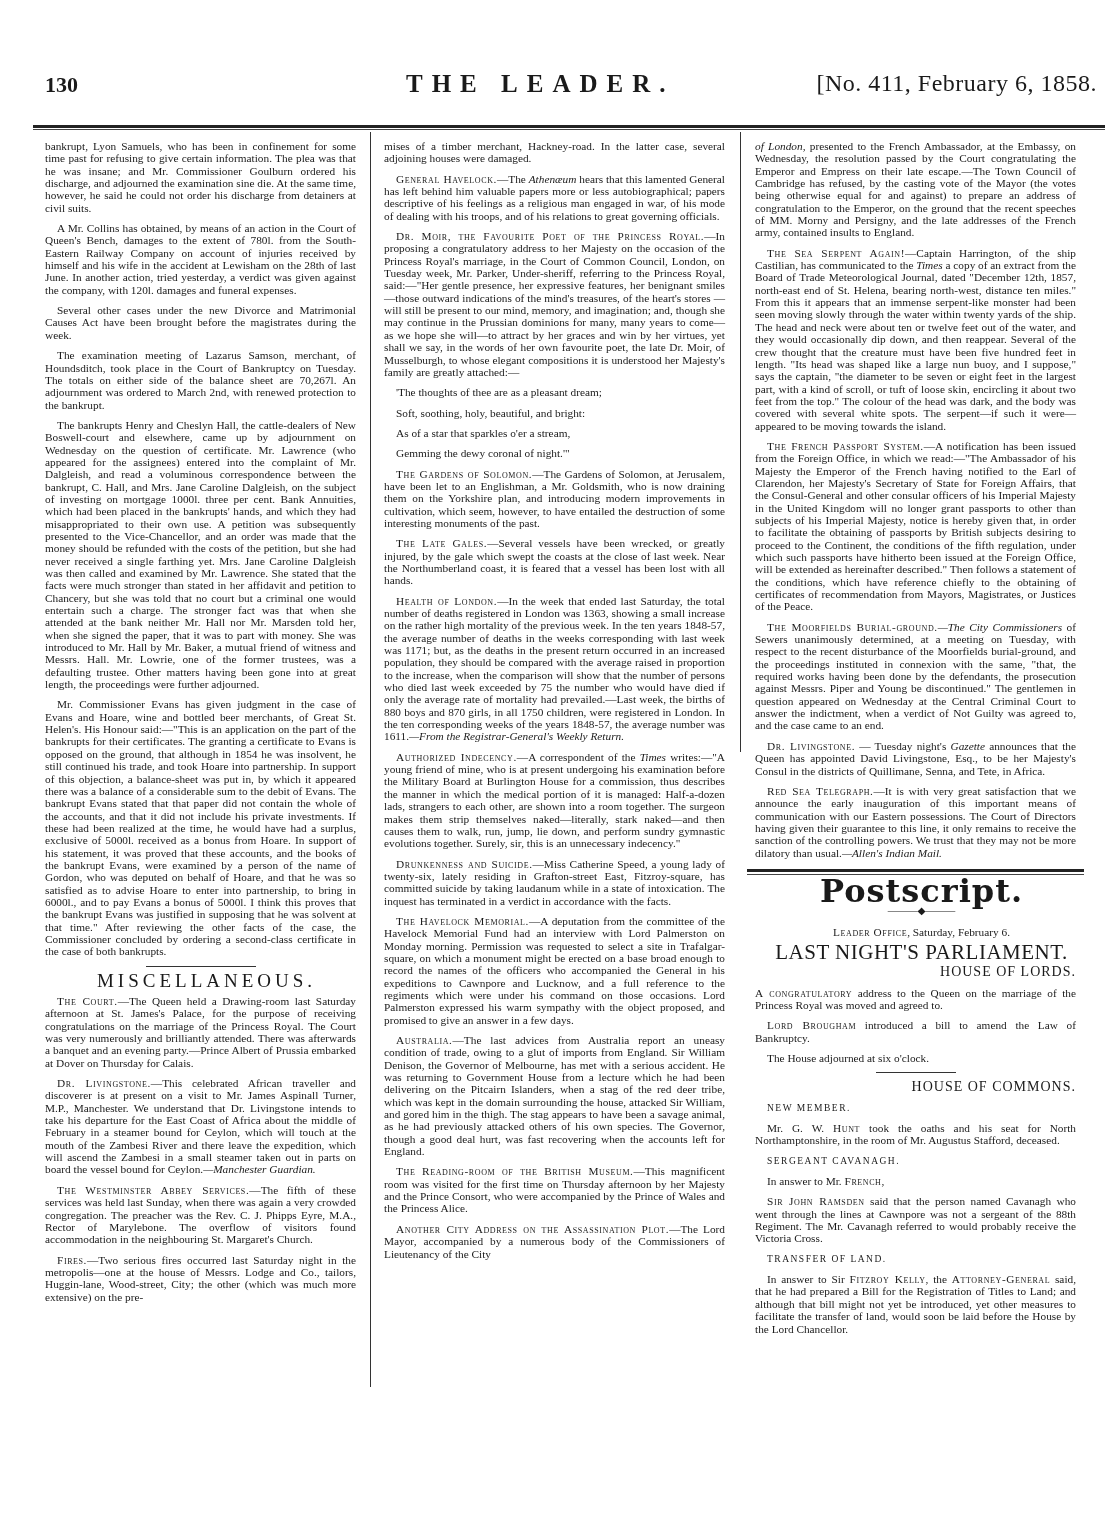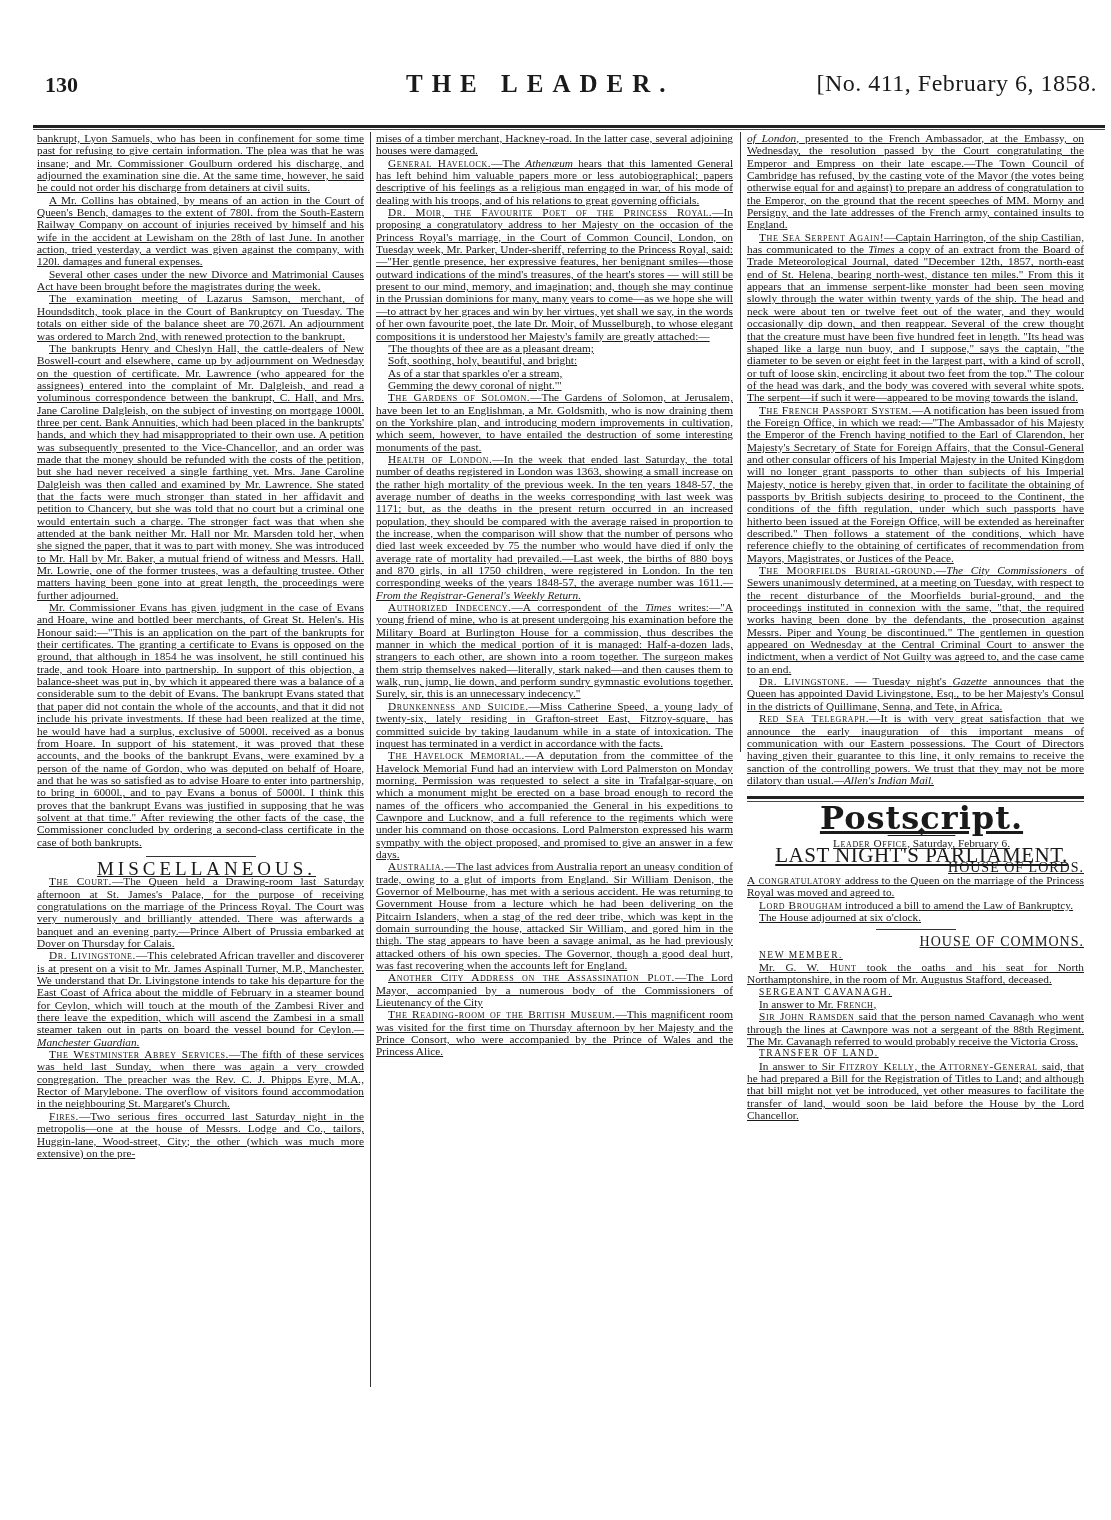--- a/index.html
+++ b/index.html
@@ -23,7 +23,7 @@
   .col3 { left: 747px; width: 337px; }
   .vrule { position: absolute; top: 132px; width: 0; border-left: 1px solid #333; height: 1255px; }
   .vr1 { left: 370px; } .vr2 { left: 740px; height: 620px; }
-  .col p { margin: 0; text-indent: 12px; text-decoration: underline; }
+  .col p { margin: 8px; text-indent: 12px; }
   .col p.noind { text-indent: 0; }
   .sc { font-variant: small-caps; letter-spacing: 0.6px; }
   .it { font-style: italic; }

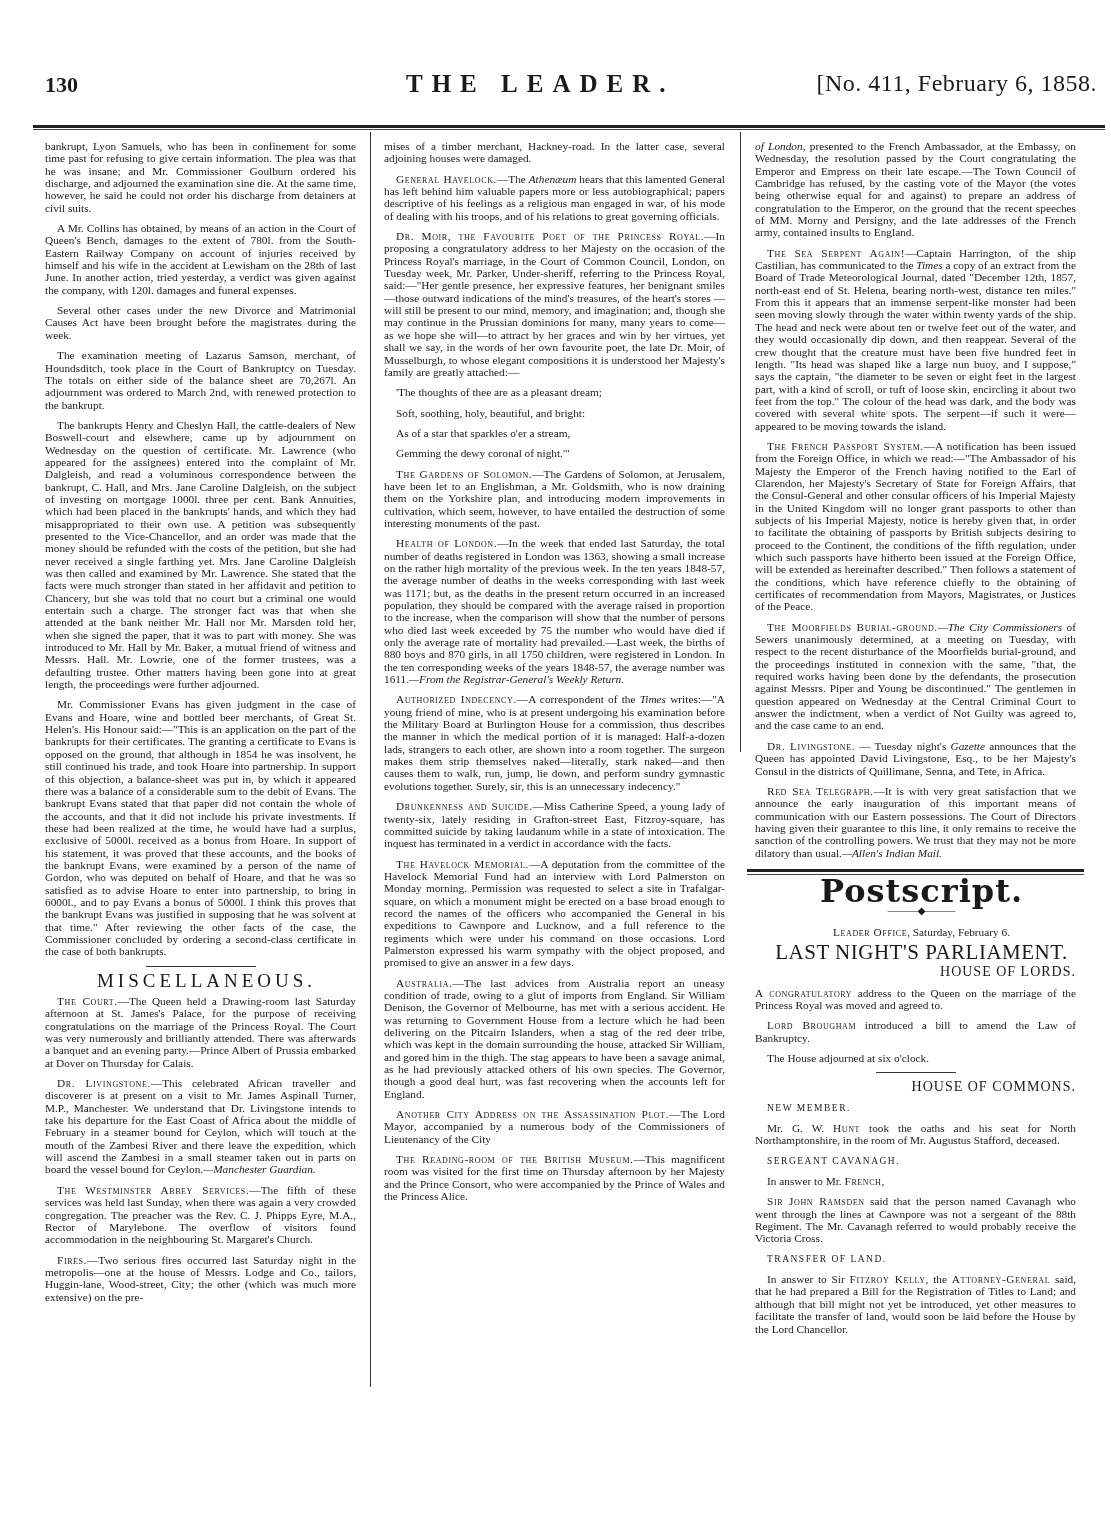--- a/index.html
+++ b/index.html
@@ -79,6 +79,7 @@
   <p class="poem">As of a star that sparkles o'er a stream,</p>
   <p class="poem2">Gemming the dewy coronal of night.'"</p>
   <p><span class="sc">The Gardens of Solomon.</span><span>—The Gardens of Solomon, at Jerusalem, have been let to an Englishman, a Mr. Goldsmith, who is now draining them on the Yorkshire plan, and introducing modern improvements in cultivation, which seem, however, to have entailed the destruction of some interesting monuments of the past.</span></p>
+  <p><span class="sc">The Late Gales.</span><span>—Several vessels have been wrecked, or greatly injured, by the gale which swept the coasts at the close of last week. Near the Northumberland coast, it is feared that a vessel has been lost with all hands.</span></p>
   <p><span class="sc">Health of London.</span><span>—In the week that ended last Saturday, the total number of deaths registered in London was 1363, showing a small increase on the rather high mortality of the previous week. In the ten years 1848-57, the average number of deaths in the weeks corresponding with last week was 1171; but, as the deaths in the present return occurred in an increased population, they should be compared with the average raised in proportion to the increase, when the comparison will show that the number of persons who died last week exceeded by 75 the number who would have died if only the average rate of mortality had prevailed.—Last week, the births of 880 boys and 870 girls, in all 1750 children, were registered in London. In the ten corresponding weeks of the years 1848-57, the average number was 1611.</span><span class="it">—From the Registrar-General's Weekly Return.</span></p>
   <p><span class="sc">Authorized Indecency.</span><span>—A correspondent of the </span><span class="it">Times</span><span> writes:—"A young friend of mine, who is at present undergoing his examination before the Military Board at Burlington House for a commission, thus describes the manner in which the medical portion of it is managed: Half-a-dozen lads, strangers to each other, are shown into a room together. The surgeon makes them strip themselves naked—literally, stark naked—and then causes them to walk, run, jump, lie down, and perform sundry gymnastic evolutions together. Surely, sir, this is an unnecessary indecency."</span></p>
   <p><span class="sc">Drunkenness and Suicide.</span><span>—Miss Catherine Speed, a young lady of twenty-six, lately residing in Grafton-street East, Fitzroy-square, has committed suicide by taking laudanum while in a state of intoxication. The inquest has terminated in a verdict in accordance with the facts.</span></p>

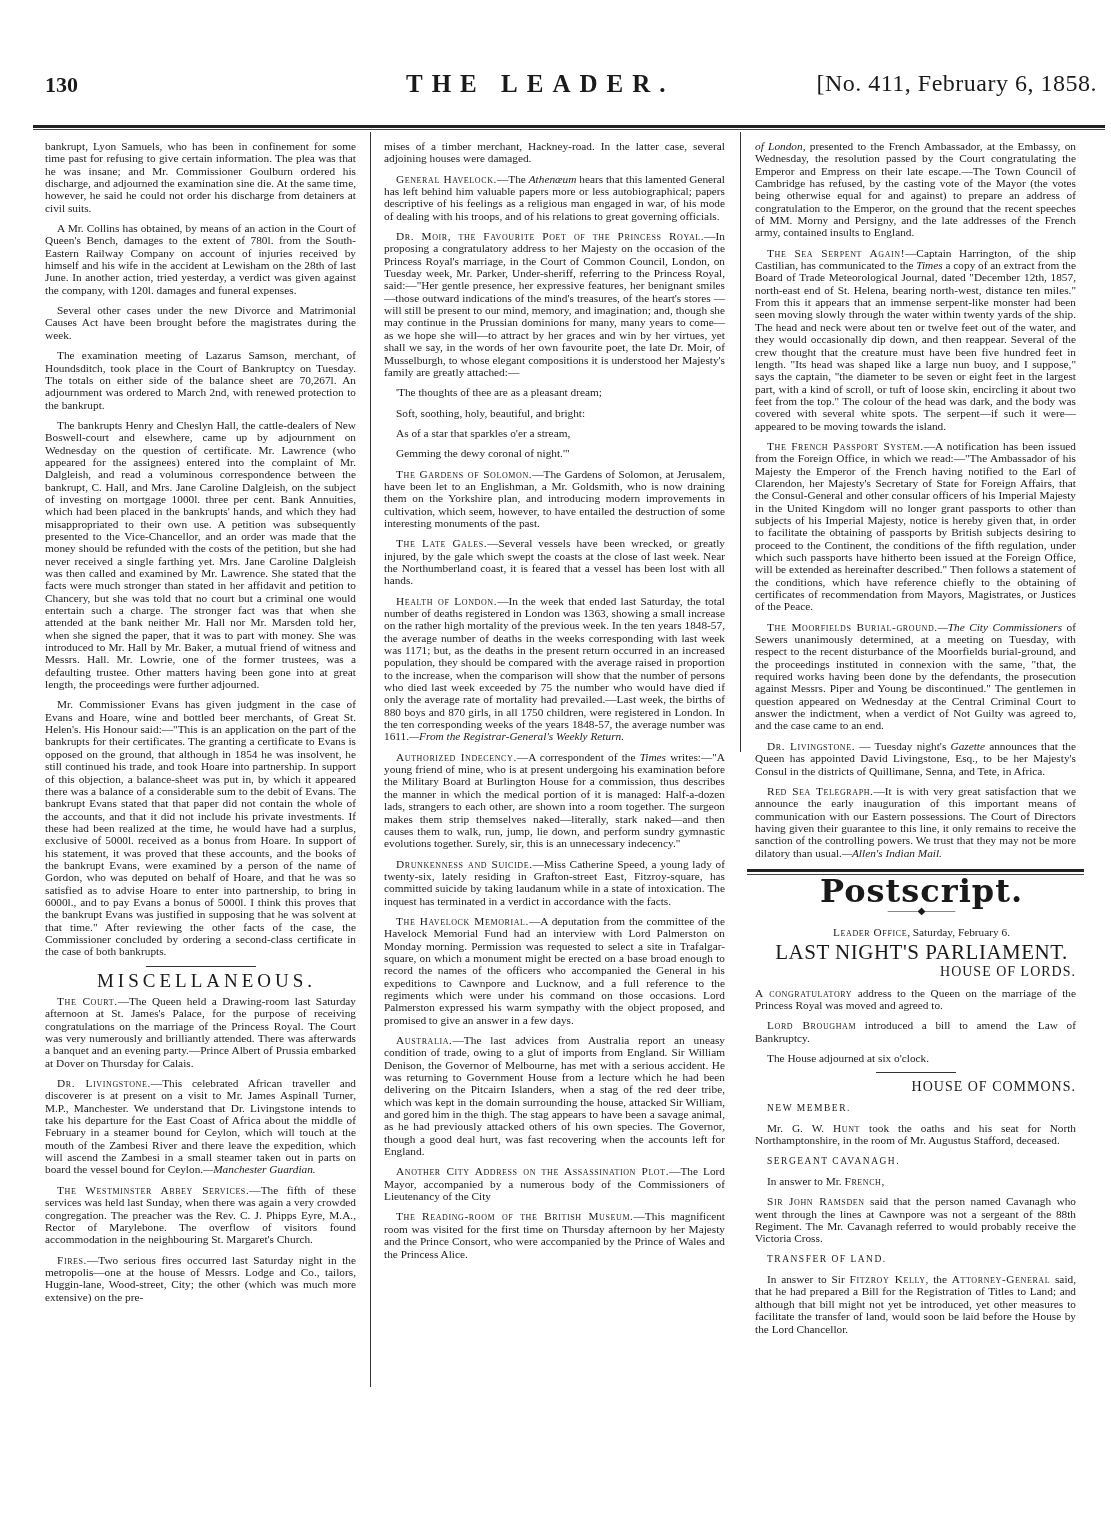--- a/index.html
+++ b/index.html
@@ -85,8 +85,8 @@
   <p><span class="sc">Drunkenness and Suicide.</span><span>—Miss Catherine Speed, a young lady of twenty-six, lately residing in Grafton-street East, Fitzroy-square, has committed suicide by taking laudanum while in a state of intoxication. The inquest has terminated in a verdict in accordance with the facts.</span></p>
   <p><span class="sc">The Havelock Memorial.</span><span>—A deputation from the committee of the Havelock Memorial Fund had an interview with Lord Palmerston on Monday morning. Permission was requested to select a site in Trafalgar-square, on which a monument might be erected on a base broad enough to record the names of the officers who accompanied the General in his expeditions to Cawnpore and Lucknow, and a full reference to the regiments which were under his command on those occasions. Lord Palmerston expressed his warm sympathy with the object proposed, and promised to give an answer in a few days.</span></p>
   <p><span class="sc">Australia.</span><span>—The last advices from Australia report an uneasy condition of trade, owing to a glut of imports from England. Sir William Denison, the Governor of Melbourne, has met with a serious accident. He was returning to Government House from a lecture which he had been delivering on the Pitcairn Islanders, when a stag of the red deer tribe, which was kept in the domain surrounding the house, attacked Sir William, and gored him in the thigh. The stag appears to have been a savage animal, as he had previously attacked others of his own species. The Governor, though a good deal hurt, was fast recovering when the accounts left for England.</span></p>
+  <p><span class="sc">The Reading-room of the British Museum.</span><span>—This magnificent room was visited for the first time on Thursday afternoon by her Majesty and the Prince Consort, who were accompanied by the Prince of Wales and the Princess Alice.</span></p>
   <p><span class="sc">Another City Address on the Assassination Plot.</span><span>—The Lord Mayor, accompanied by a numerous body of the Commissioners of Lieutenancy of the City</span></p>
-  <p><span class="sc">The Reading-room of the British Museum.</span><span>—This magnificent room was visited for the first time on Thursday afternoon by her Majesty and the Prince Consort, who were accompanied by the Prince of Wales and the Princess Alice.</span></p>
 </div>
 
 <div class="col col3">

